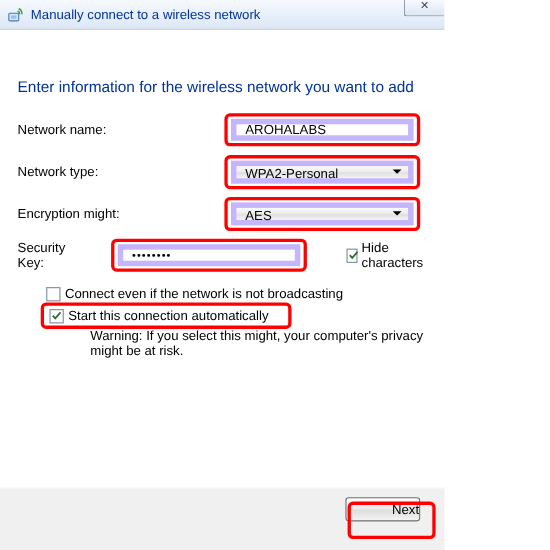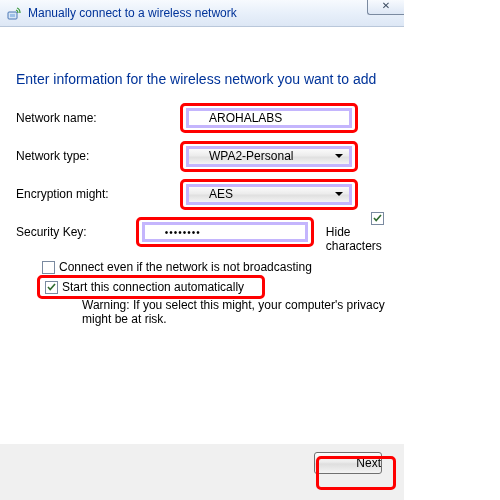--- a/index.html
+++ b/index.html
@@ -68,6 +68,7 @@
     margin-bottom: 12px;
     position: relative;
     height: 26px;
+    gap: 24px;
   }
   .form-label {
     width: 170px;

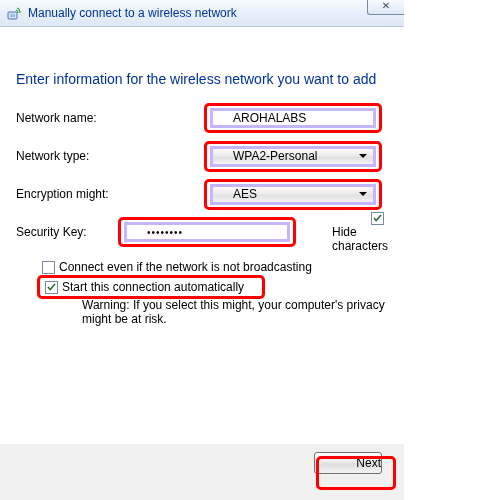--- a/index.html
+++ b/index.html
@@ -78,11 +78,11 @@
   .text-input, .select-input {
     width: 166px;
     height: 20px;
-    border: 3px solid #c4b5fd;
+    border: 5px solid #c4b5fd;
     background: #fff;
     font-family: inherit;
     font-size: 12px;
-    padding: 0 20px;
+    padding: 0 8px;
     box-sizing: border-box;
   }
   .select-input {

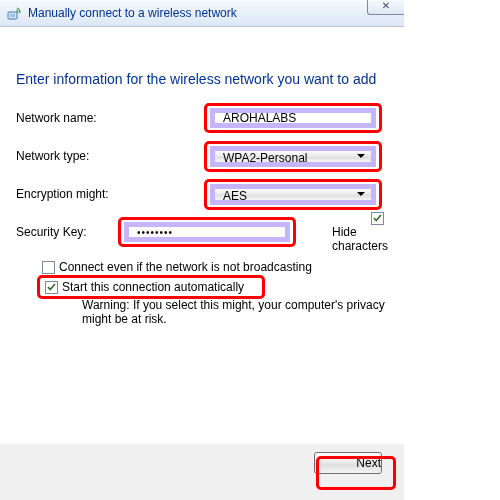--- a/index.html
+++ b/index.html
@@ -113,9 +113,8 @@
   }
   .hide-chars {
     display: inline-flex;
-    align-items: flex-end;
+    align-items: center;
     margin-left: 18px;
-    flex-direction: column;
   }
   .chk {
     width: 13px;

